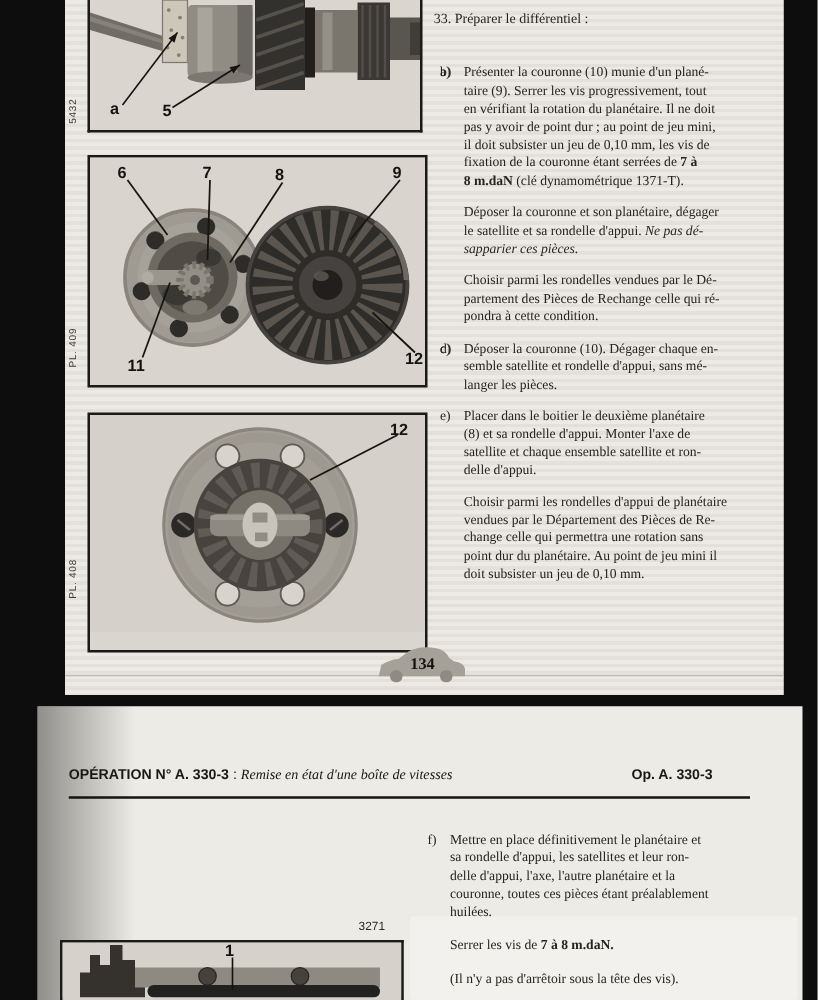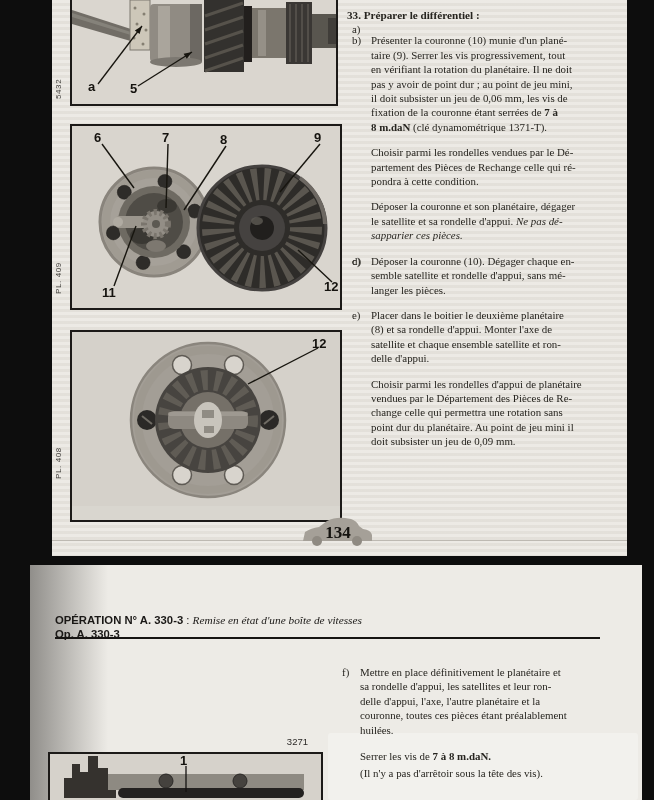--- a/index.html
+++ b/index.html
@@ -40,7 +40,7 @@
 
   .textcol { position:absolute; left:295px; top:8px; width:282px; color:#26241f;
     font-size:10.9px; line-height:14.4px; }
-  .sec-title { font-weight:bold; font-size:11.2px; margin-bottom:0; }
+  .sec-title { font-weight:normal; font-size:11.2px; margin-bottom:29px; }
   .blk { position:relative; padding-left:24px; margin-bottom:11px; }
   .blk .lbl { position:absolute; left:5px; top:0; }
   .t { white-space:pre-line; }

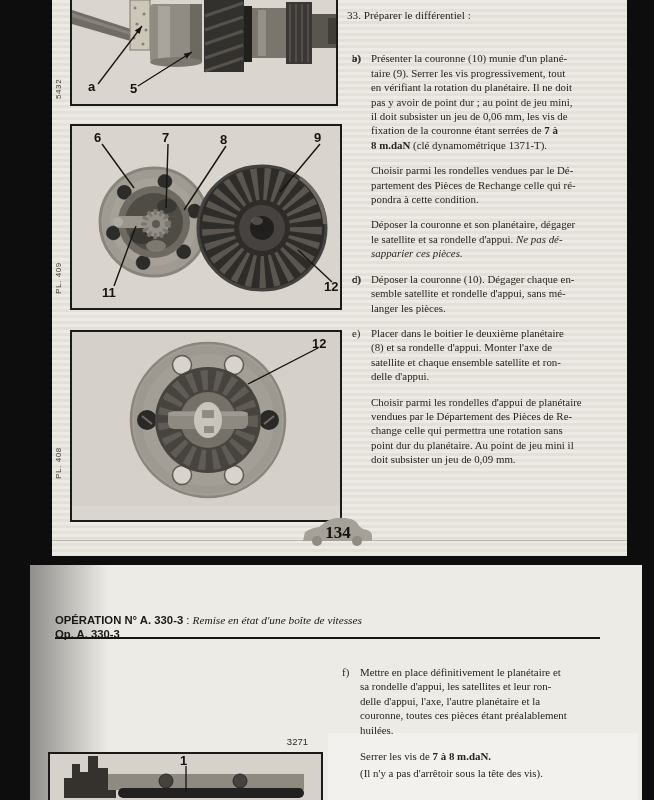--- a/index.html
+++ b/index.html
@@ -211,7 +211,7 @@
 taire (9). Serrer les vis progressivement, tout
 en vérifiant la rotation du planétaire. Il ne doit
 pas y avoir de point dur ; au point de jeu mini,
-il doit subsister un jeu de 0,06 mm, les vis de
+il doit subsister un jeu de 0,10 mm, les vis de
 fixation de la couronne étant serrées de </span><span class="t b">7 à
 8 m.daN</span><span class="t"> (clé dynamométrique 1371-T).</span></p>
     <p class="blk"><span class="t">Choisir parmi les rondelles vendues par le Dé-

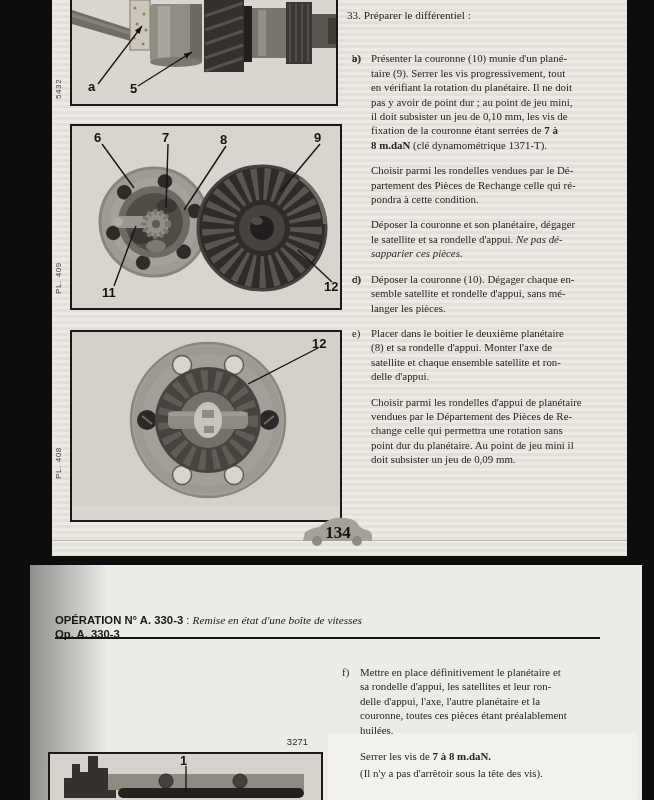--- a/index.html
+++ b/index.html
@@ -214,12 +214,12 @@
 il doit subsister un jeu de 0,10 mm, les vis de
 fixation de la couronne étant serrées de </span><span class="t b">7 à
 8 m.daN</span><span class="t"> (clé dynamométrique 1371-T).</span></p>
+    <p class="blk"><span class="t">Déposer la couronne et son planétaire, dégager
+le satellite et sa rondelle d'appui.</span><span class="t i"> Ne pas dé-
+sapparier ces pièces.</span></p>
     <p class="blk"><span class="t">Choisir parmi les rondelles vendues par le Dé-
 partement des Pièces de Rechange celle qui ré-
 pondra à cette condition.</span></p>
-    <p class="blk"><span class="t">Déposer la couronne et son planétaire, dégager
-le satellite et sa rondelle d'appui.</span><span class="t i"> Ne pas dé-
-sapparier ces pièces.</span></p>
     <p class="blk"><span class="lbl">c)</span></p>
     <p class="blk"><span class="lbl">d)</span><span class="t">Déposer la couronne (10). Dégager chaque en-
 semble satellite et rondelle d'appui, sans mé-

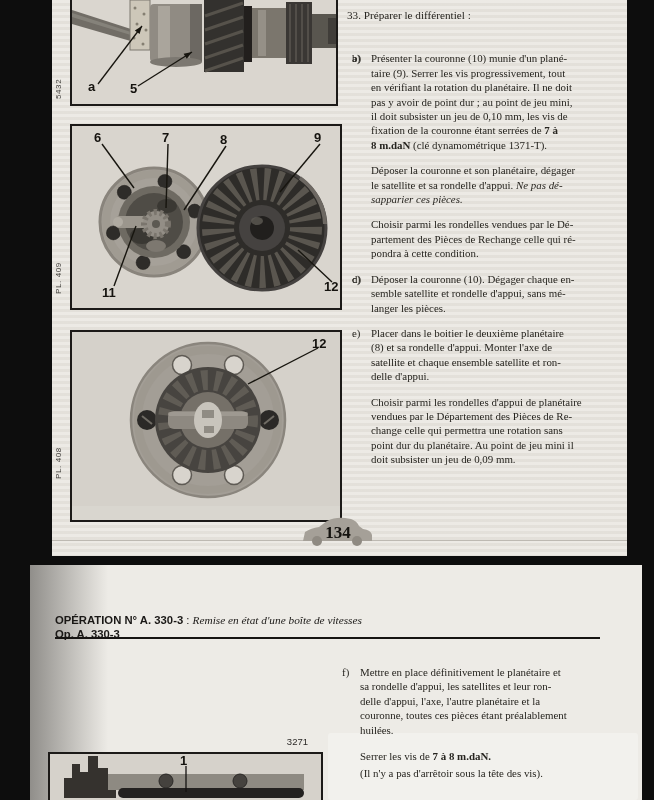--- a/index.html
+++ b/index.html
@@ -232,7 +232,7 @@
 vendues par le Département des Pièces de Re-
 change celle qui permettra une rotation sans
 point dur du planétaire. Au point de jeu mini il
-doit subsister un jeu de 0,09 mm.</span></p>
+doit subsister un jeu de 0,10 mm.</span></p>
   </div>
 
   <div class="page-rule"></div>

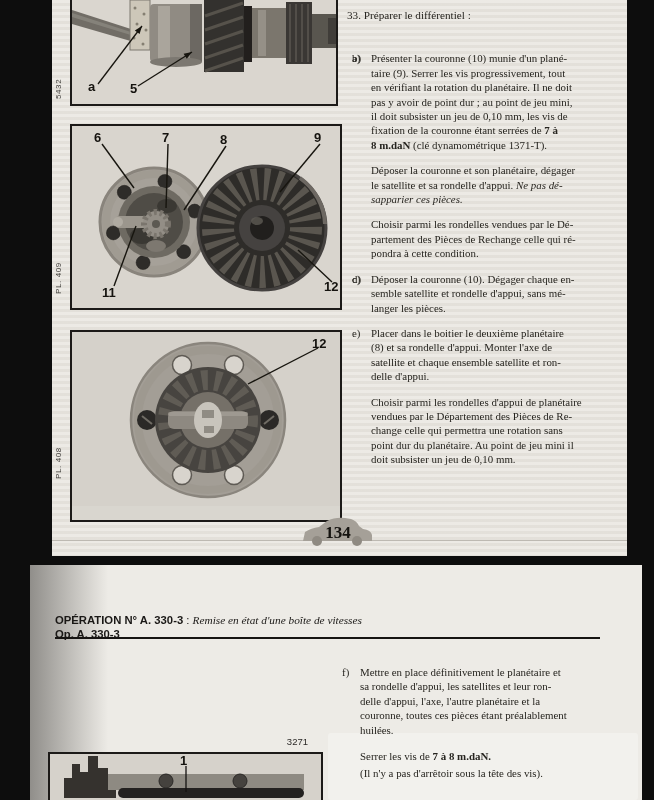--- a/index.html
+++ b/index.html
@@ -50,7 +50,7 @@
   .page-rule { position:absolute; left:0; top:540px; width:575px; height:1px; background:#bdb9b2; }
   .car-wrap { position:absolute; left:249px; top:516px; width:74px; height:30px; }
   .car-num { position:absolute; left:0; top:7px; width:74px; text-align:center;
-    font-weight:bold; font-size:17px; color:#14120f; }
+    font-weight:bold; font-size:13px; color:#14120f; }
 
   .hdr-row { position:absolute; left:25px; top:45px; width:515px;
     display:flex; justify-content:space-between; align-items:baseline;flex-direction:column; }

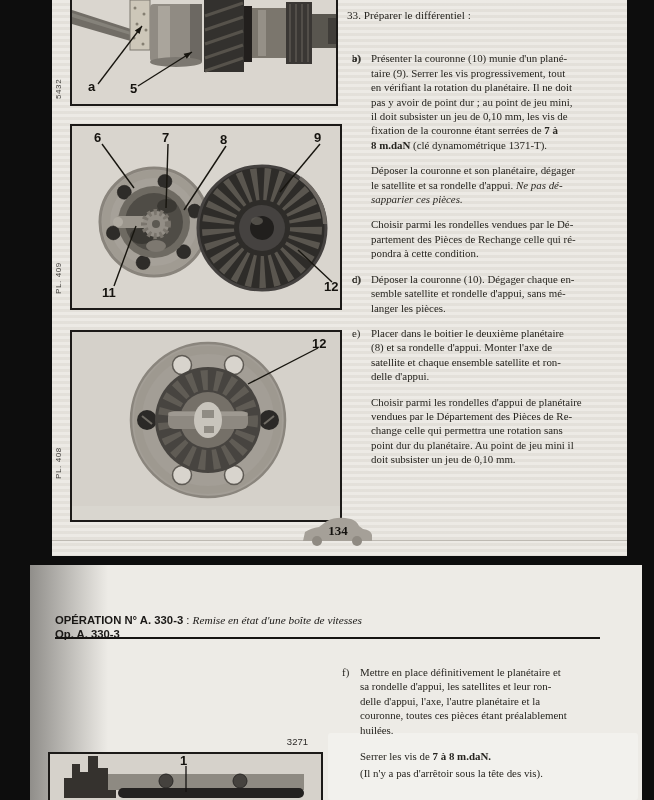--- a/index.html
+++ b/index.html
@@ -53,7 +53,7 @@
     font-weight:bold; font-size:13px; color:#14120f; }
 
   .hdr-row { position:absolute; left:25px; top:45px; width:515px;
-    display:flex; justify-content:space-between; align-items:baseline;flex-direction:column; }
+    display:flex; justify-content:space-between; align-items:baseline; }
   .hdr-op { font-family:"Liberation Sans",sans-serif; font-weight:bold; font-size:11.3px; color:#1a1816; }
   .hdr-sep { font-family:"Liberation Sans",sans-serif; font-size:11.3px; color:#1a1816; }
   .hdr-title { font-style:italic; font-size:11.3px; color:#1a1816; }

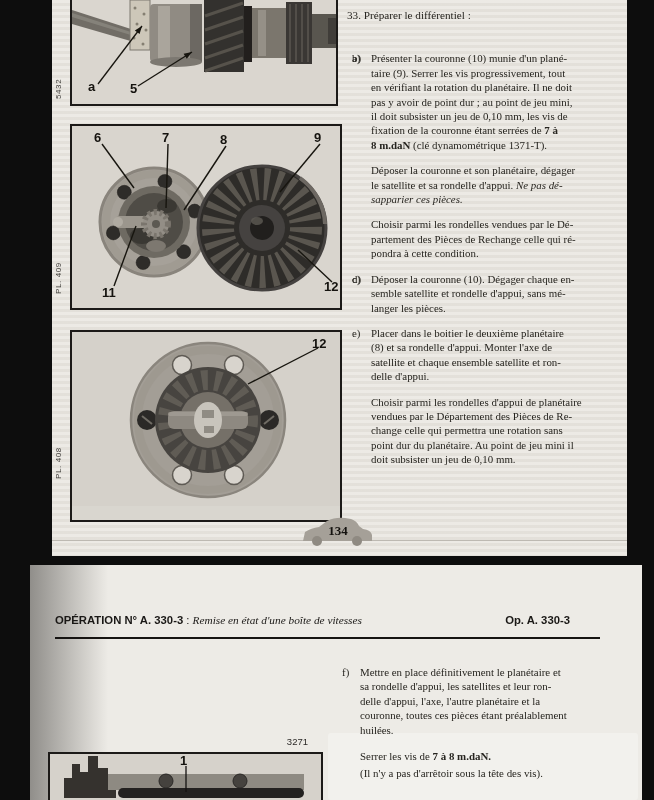--- a/index.html
+++ b/index.html
@@ -65,7 +65,7 @@
     font-size:10.9px; line-height:14.4px; }
   .textcol2 .blk { padding-left:18px; margin-bottom:12px; }
   .textcol2 .blk .lbl { left:0; }
-  .serrer { margin:0 0 3px 18px; }
+  .serrer { margin:0 0 13px 18px; }
   .note { margin-left:18px;font-family:Liberation Serif, serif; }
   .plate3704 { position:absolute; left:230px; top:171px; width:48px; text-align:right;
     font-family:"Liberation Sans",sans-serif; font-size:9.5px; color:#2c2a28; }

